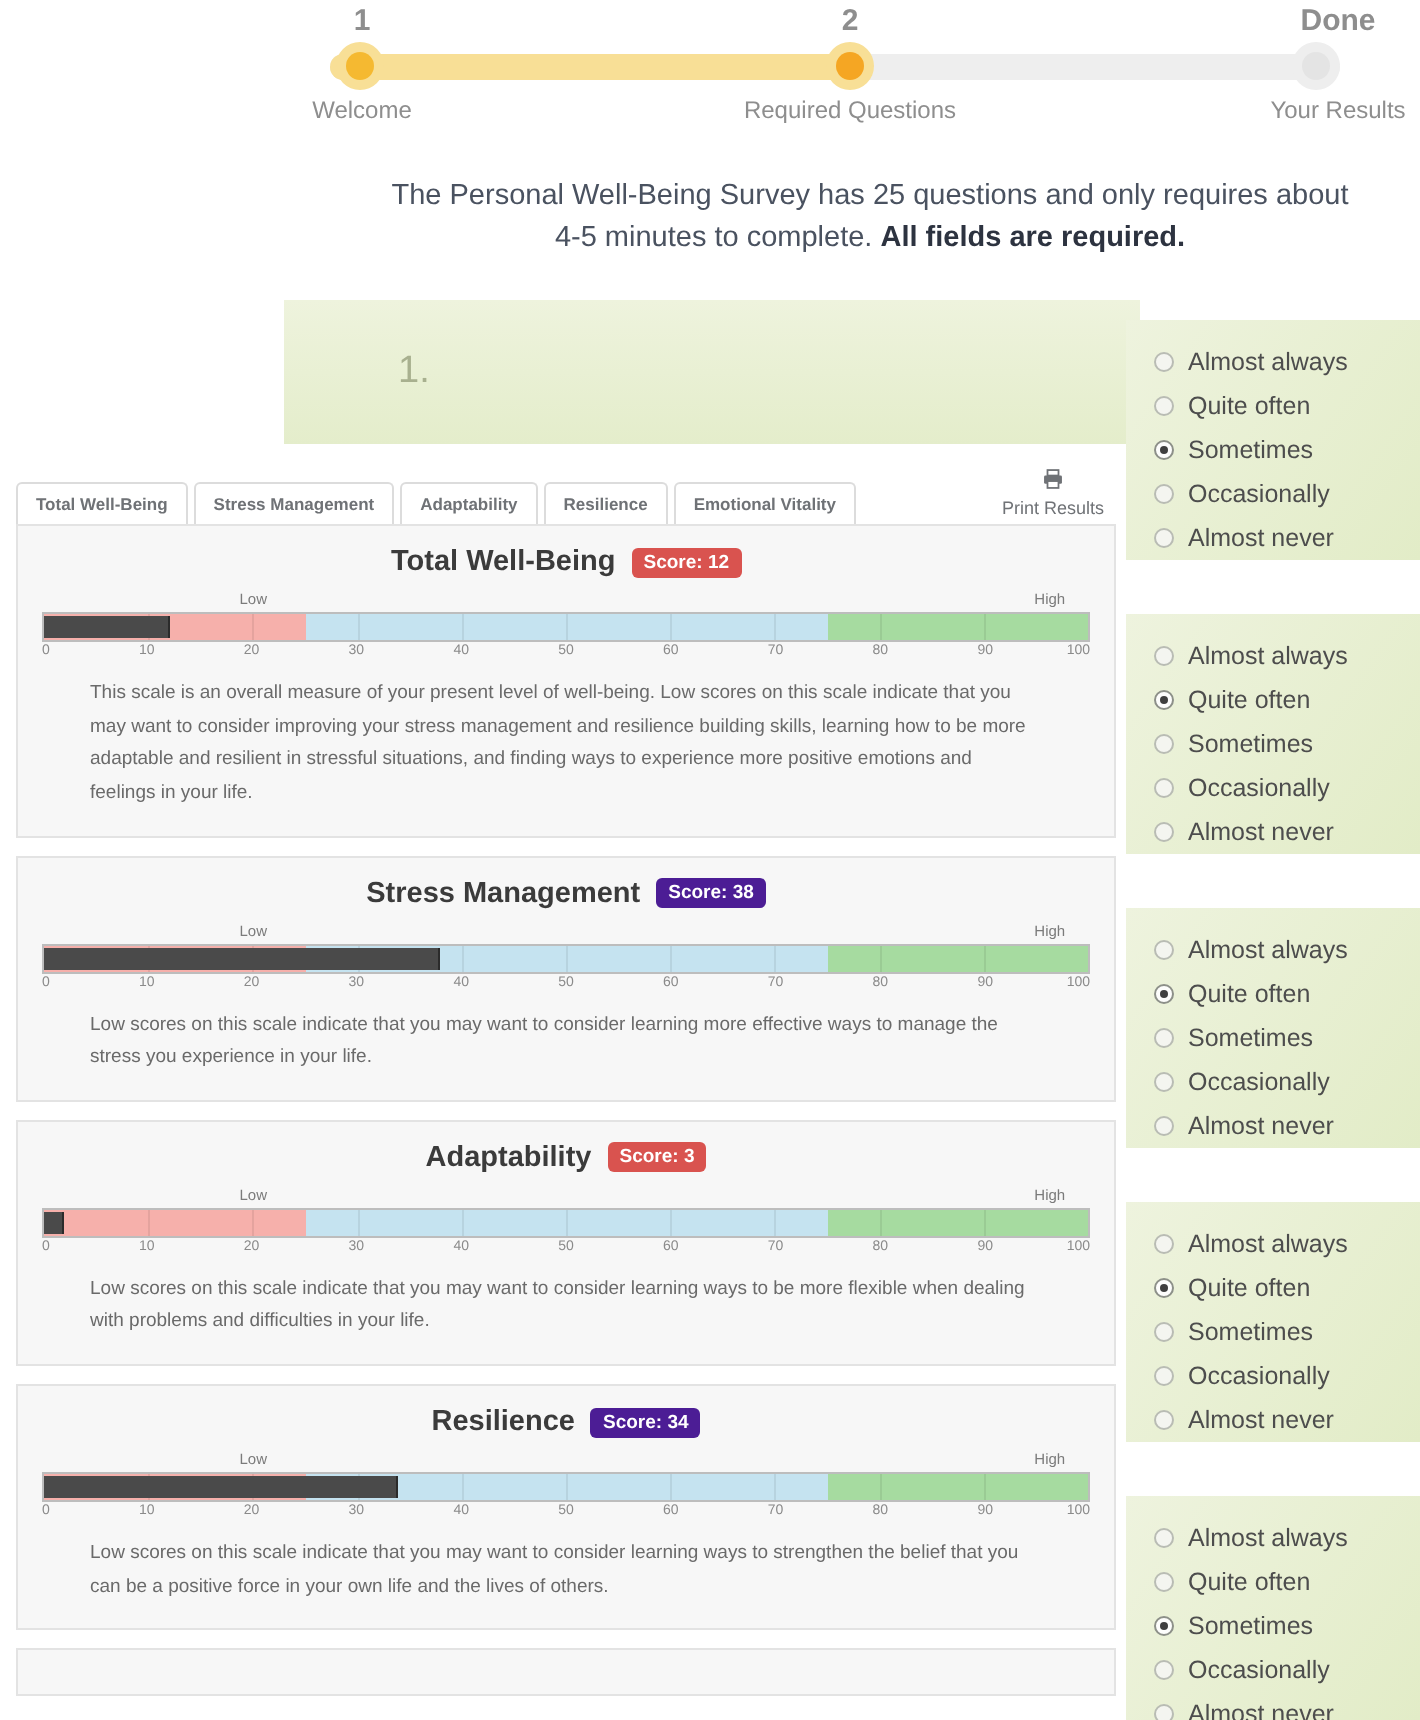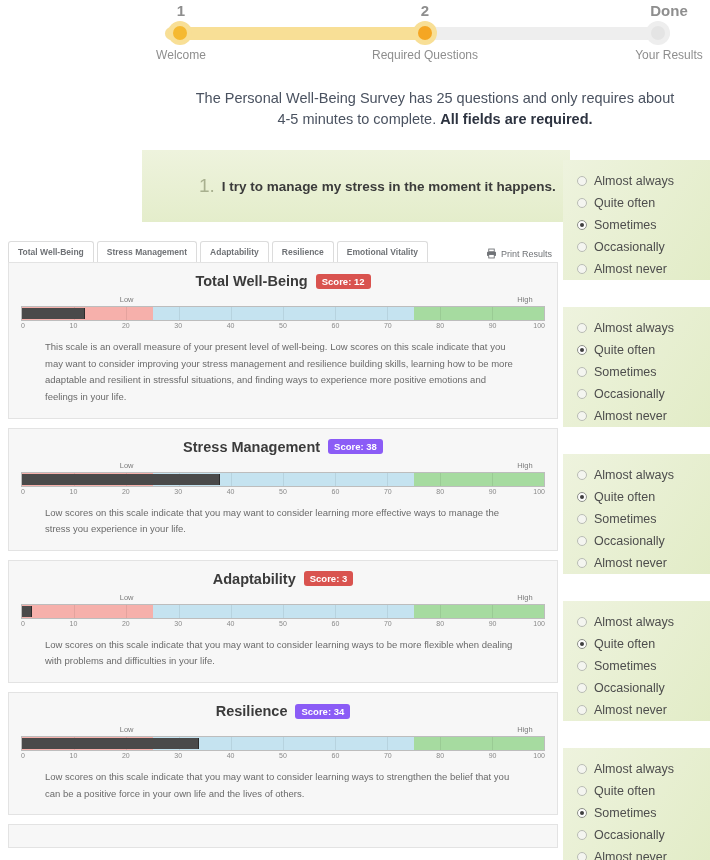--- a/index.html
+++ b/index.html
@@ -203,7 +203,6 @@
 
   <div class="question">
     <span class="q-num">1.</span>
-    <span class="q-text">I try to manage my stress in the moment it happens.</span>
   </div>
 
   <div class="rcol">

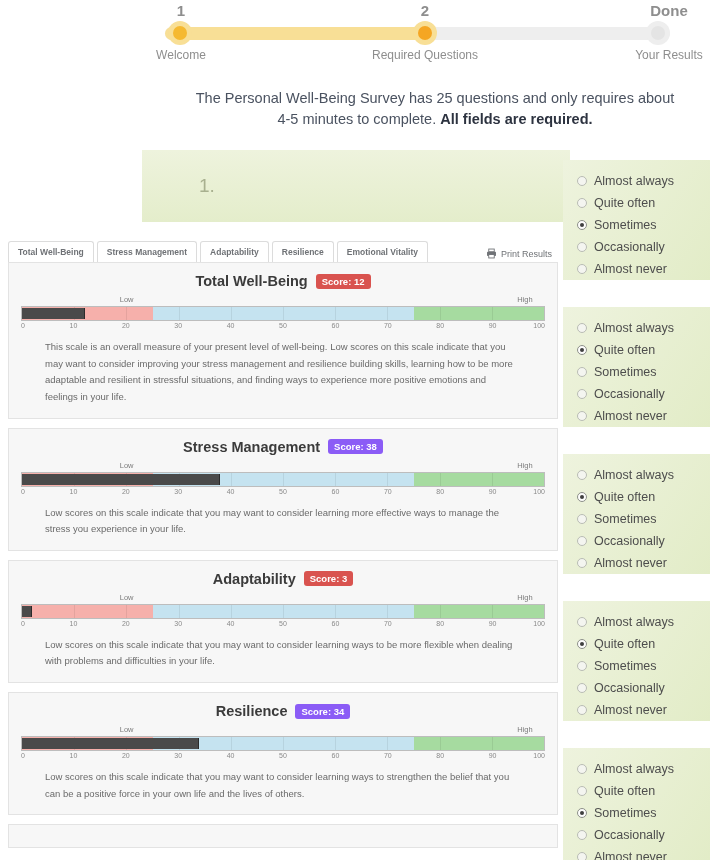--- a/index.html
+++ b/index.html
@@ -105,7 +105,7 @@
   .print {
     position: absolute; right: 6px; bottom: 3px;
     display: flex; align-items: center; gap: 4px;
-    font-size: 9px; color: #6f7276;
+    font-size: 9px; color: #6f7276; flex-direction: column;
   }
   .printer { width: 11px; height: 11px; display: block; }
 

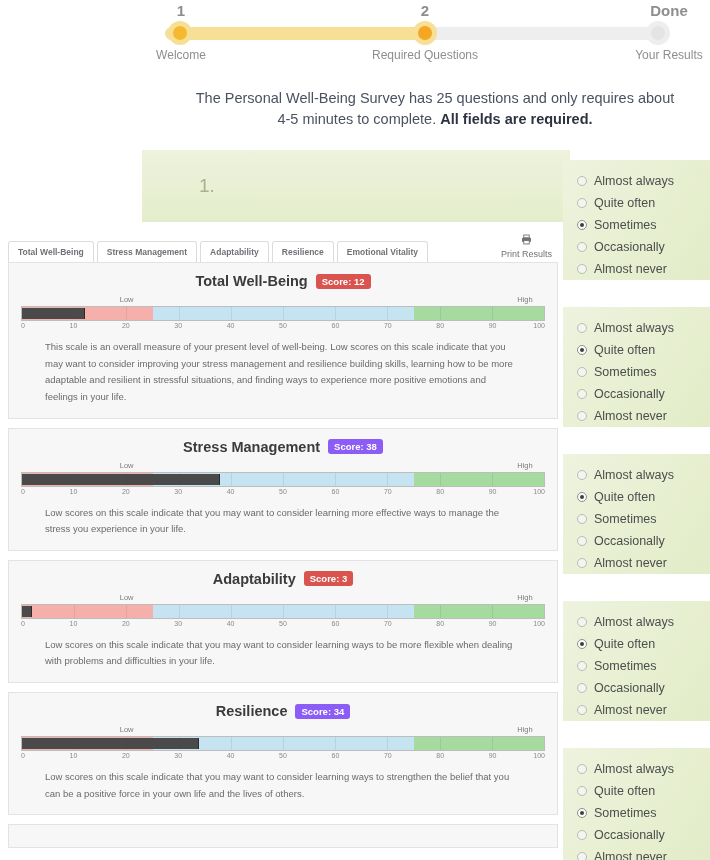--- a/index.html
+++ b/index.html
@@ -123,7 +123,7 @@
     padding: 2px 6px; border-radius: 3px;
   }
   .badge.red { background: #d9534f; }
-  .badge.blue { background: #8b5cf6; }
+  .badge.blue { background: #4c1d95; }
 
   .scale { position: relative; height: 36px; margin: 2px 0 4px; }
   .scale-caps { position: relative; height: 11px; }

